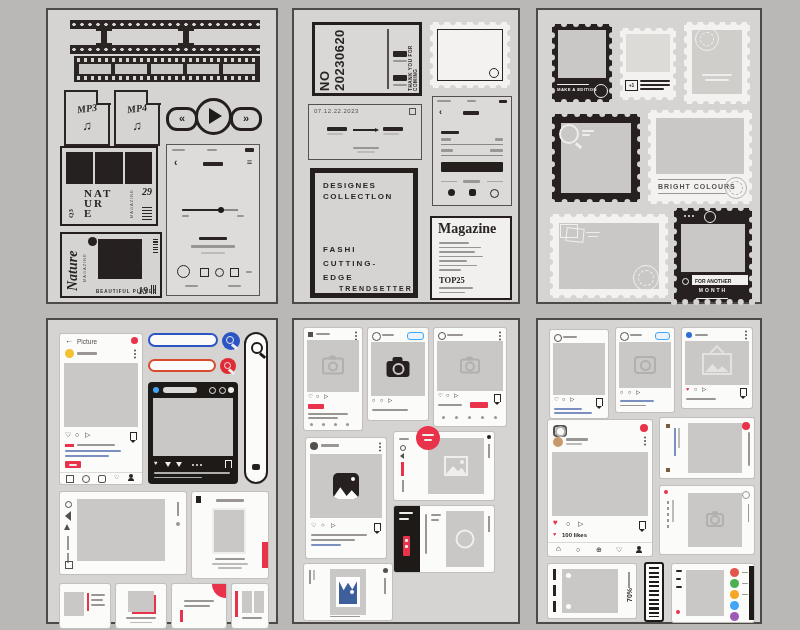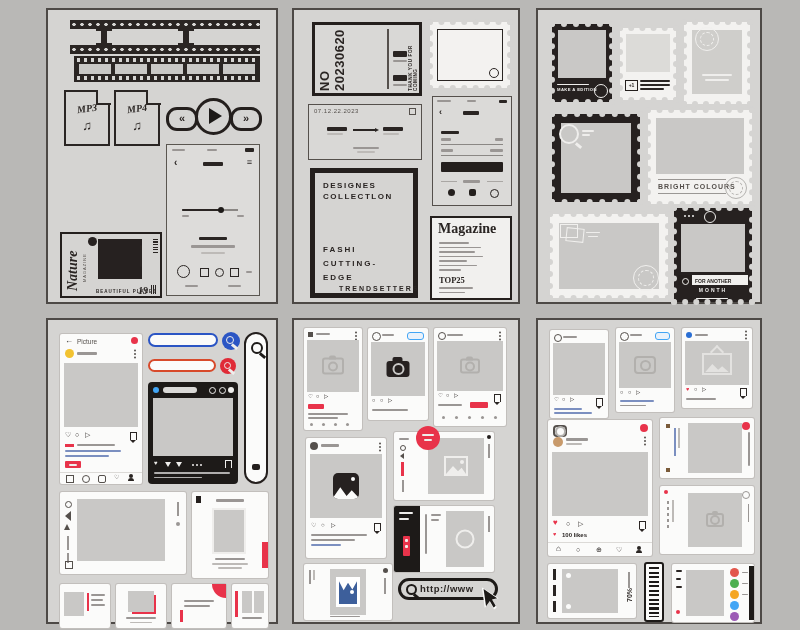--- a/index.html
+++ b/index.html
@@ -107,6 +107,22 @@
     </div>
   </div>
 
+  <div class="a" style="left:12px;top:136px;width:98px;height:80px;border:2.5px solid #241f1d;box-sizing:border-box">
+    <div class="a" style="left:4px;top:4px;right:4px;height:32px;display:flex;gap:2px">
+      <div style="flex:1;background:#262120"></div>
+      <div style="flex:1;background:#262120"></div>
+      <div style="flex:1;background:#262120"></div>
+    </div>
+    <div class="a serif vrt" style="left:5px;top:40px;height:30px;font-size:7px;font-weight:700">Q3</div>
+    <div class="a serif" style="left:22px;top:40px;font-weight:900;font-size:11px;line-height:10px;letter-spacing:2px">
+      <div>NAT</div>
+      <div>UR</div>
+      <div>E</div>
+    </div>
+    <div class="a vrt" style="right:22px;top:40px;height:30px;font-size:4px;letter-spacing:1px;color:#55504c">MAGAZINE</div>
+    <div class="a serif" style="right:4px;top:38px;font-style:italic;font-weight:900;font-size:10px">29</div>
+    <div class="a" style="right:4px;bottom:4px;width:10px;height:15px;background:repeating-linear-gradient(0deg,#2a2523 0 1.5px,transparent 1.5px 3px)"></div>
+  </div>
 
   <div class="a" style="left:118px;top:134px;width:94px;height:152px;background:#dddcda;border:1.5px solid #5a5650;box-sizing:border-box">
     <div class="bar" style="left:5px;top:4px;width:13px;height:2px"></div>

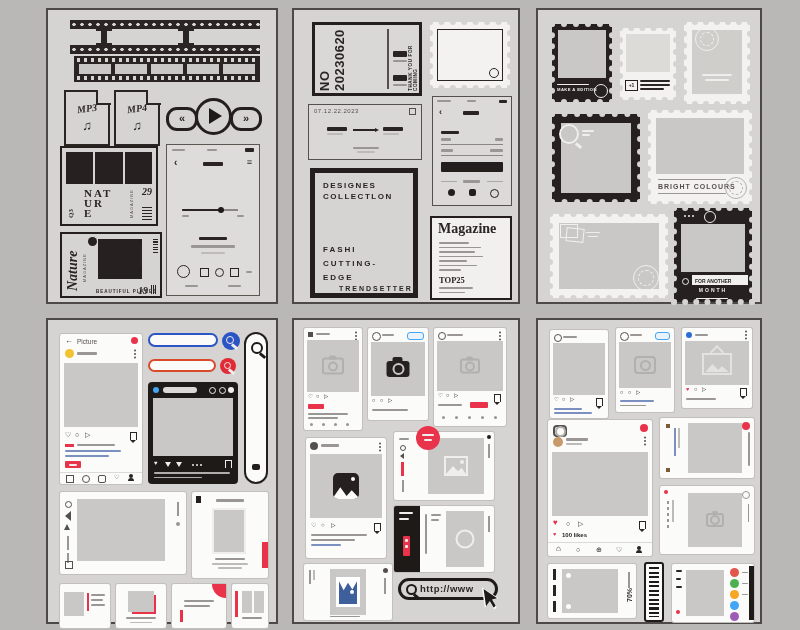--- a/index.html
+++ b/index.html
@@ -526,13 +526,6 @@
     <div class="bar" style="left:26px;bottom:3px;width:30px;height:1.5px"></div>
   </div>
 
-  <div class="a" style="left:104px;top:258px;width:100px;height:22px">
-    <div class="a" style="inset:0;border:3px solid #1d1a18;border-radius:11px;box-sizing:border-box"></div>
-    <div class="mag" style="left:8px;top:6px;width:7px;height:7px;border-width:2px"></div>
-    <div class="a" style="left:22px;top:5px;font-weight:900;font-size:9.5px;letter-spacing:0.5px">http://www</div>
-    <div class="cursor outl" style="right:-3px;bottom:-10px;width:20px;height:24px;transform:rotate(-8deg)"></div>
-    <div class="cursor" style="right:-1px;bottom:-8px;width:16px;height:20px;transform:rotate(-8deg)"></div>
-  </div>
 </div>
 
 <div class="sheet" style="left:536px;top:318px;width:226px;height:306px">

